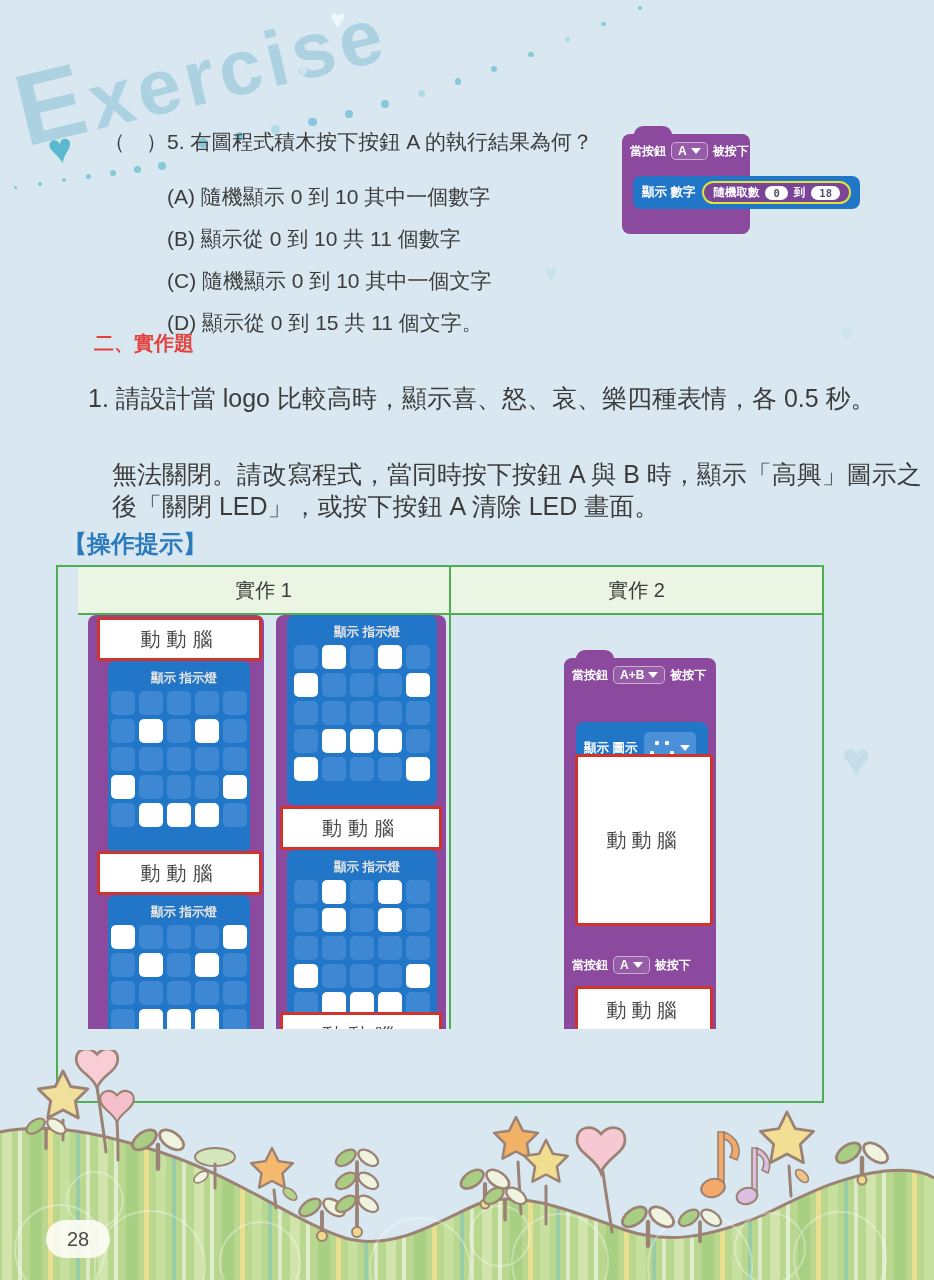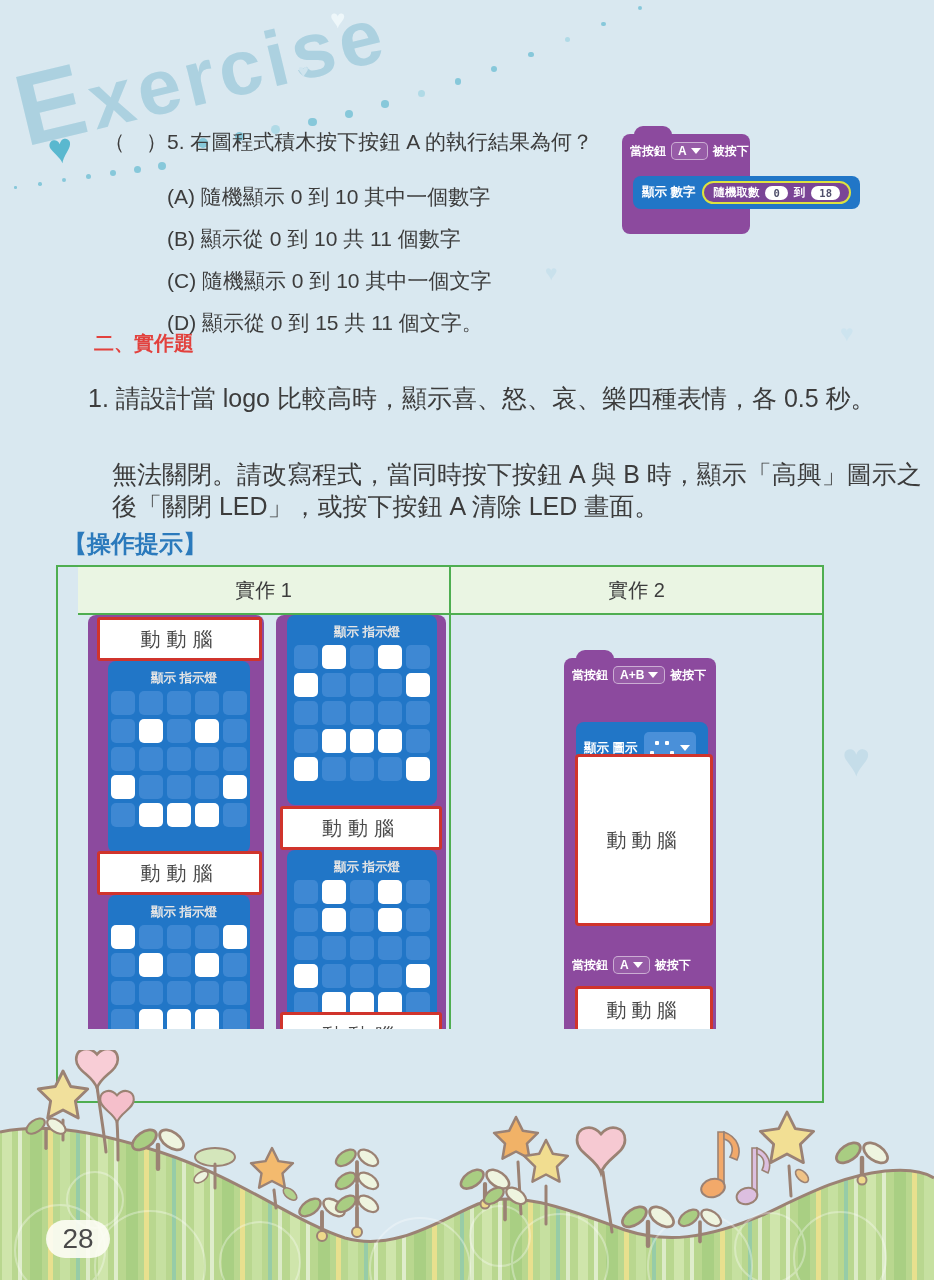--- a/index.html
+++ b/index.html
@@ -67,7 +67,7 @@
   
   .deco-svg{position:absolute;left:0;top:1050px;z-index:4;}
   .page-pill{position:absolute;left:46px;top:1220px;width:64px;height:38px;background:rgba(253,253,245,.9);
-    border-radius:19px;display:flex;align-items:center;justify-content:center;font-size:28px;
+    border-radius:19px;display:flex;align-items:center;justify-content:center;font-size:20px;
     color:#4a4a4a;z-index:6;}
 </style>
 </head>

